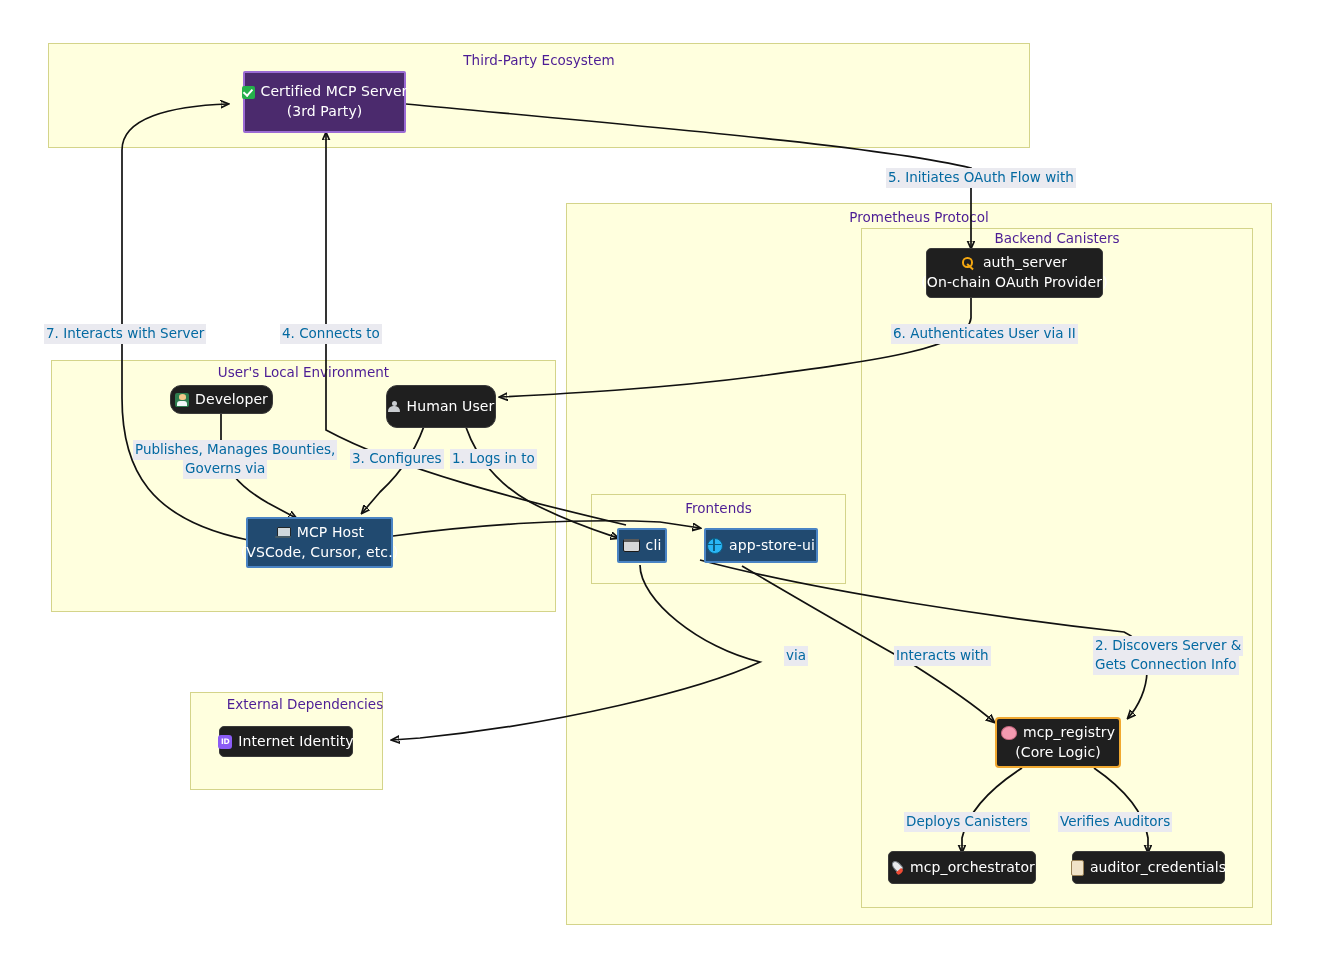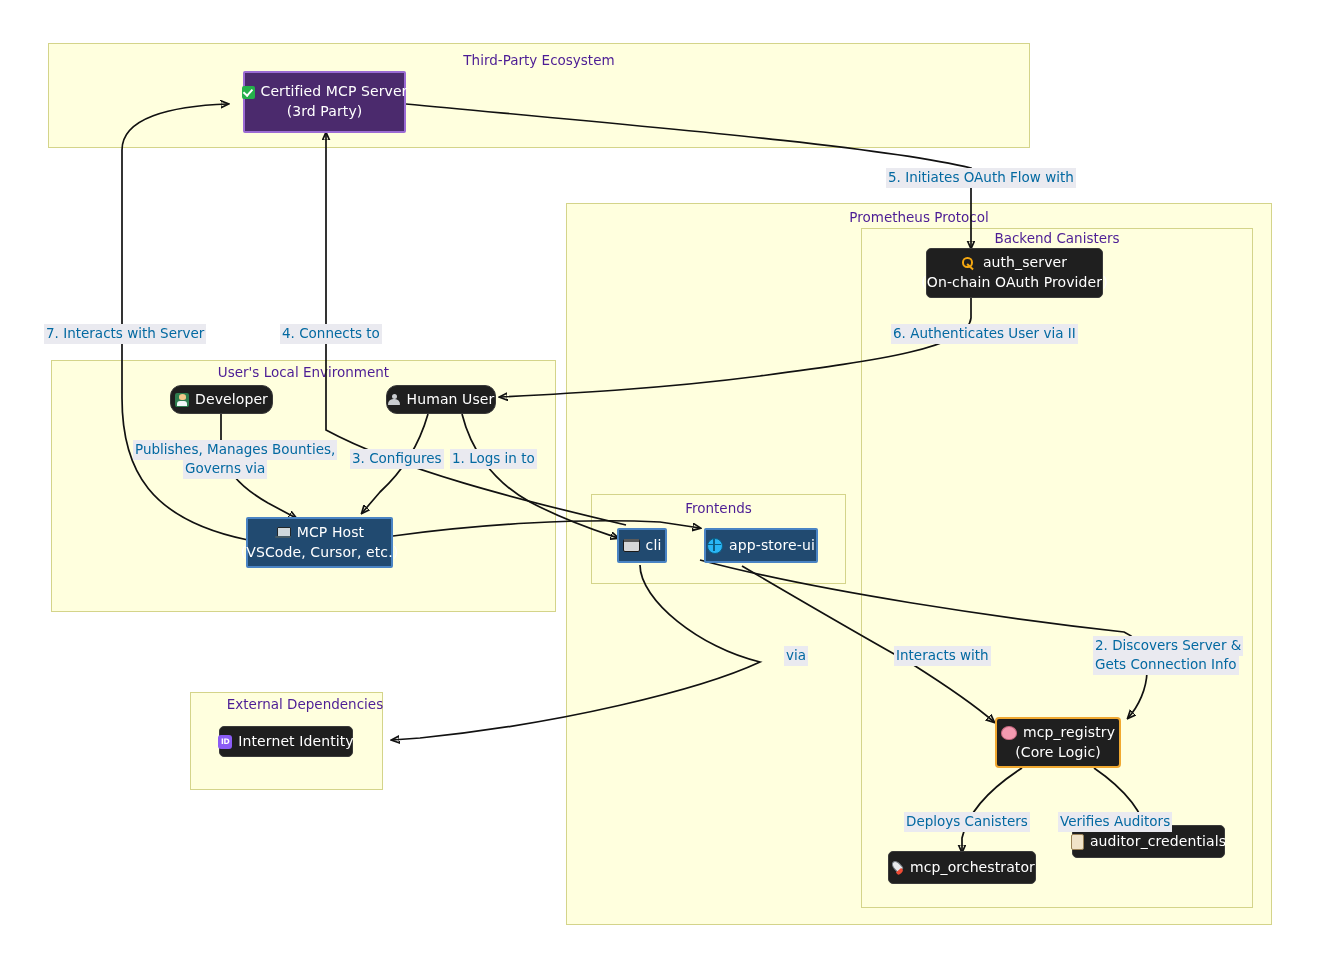--- a/index.html
+++ b/index.html
@@ -238,7 +238,7 @@
     </div>
   </div>
 
-  <div class="node n-round" style="left:386px;top:385px;width:110px;height:29px;">
+  <div class="node n-round" style="left:386px;top:385px;width:110px;height:43px;">
     <div class="l1">
       <span class="ico g-person"></span>
       <span>Human User</span>

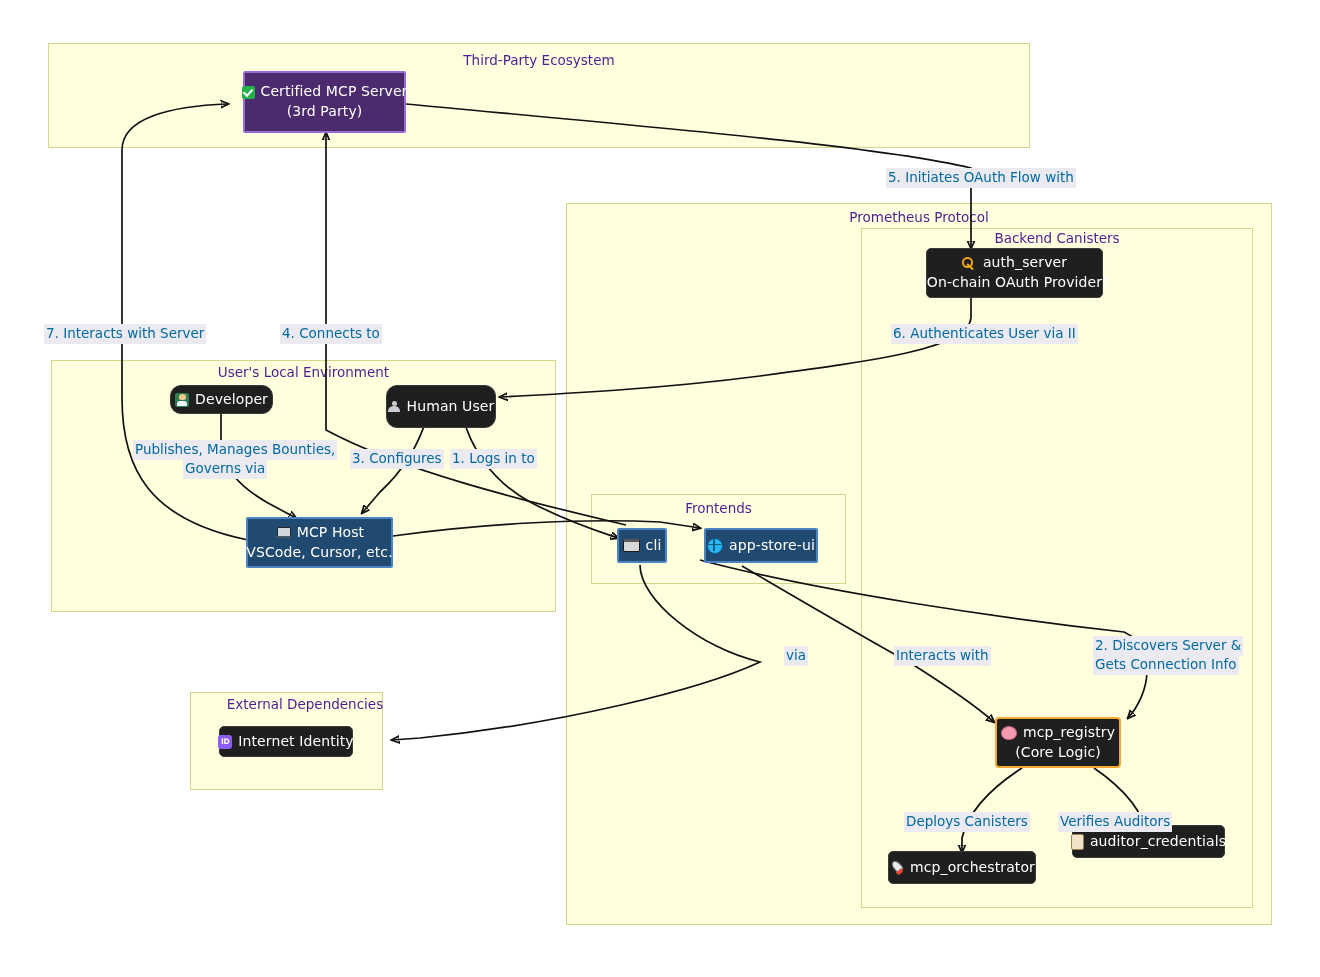--- a/index.html
+++ b/index.html
@@ -282,7 +282,7 @@
     </div>
   </div>
 
-  <div class="node n-dark" style="left:1072px;top:825px;width:153px;height:33px;">
+  <div class="node n-dark" style="left:1072px;top:851px;width:153px;height:33px;">
     <div class="l1">
       <span class="ico g-scroll"></span>
       <span>auditor_credentials</span>

